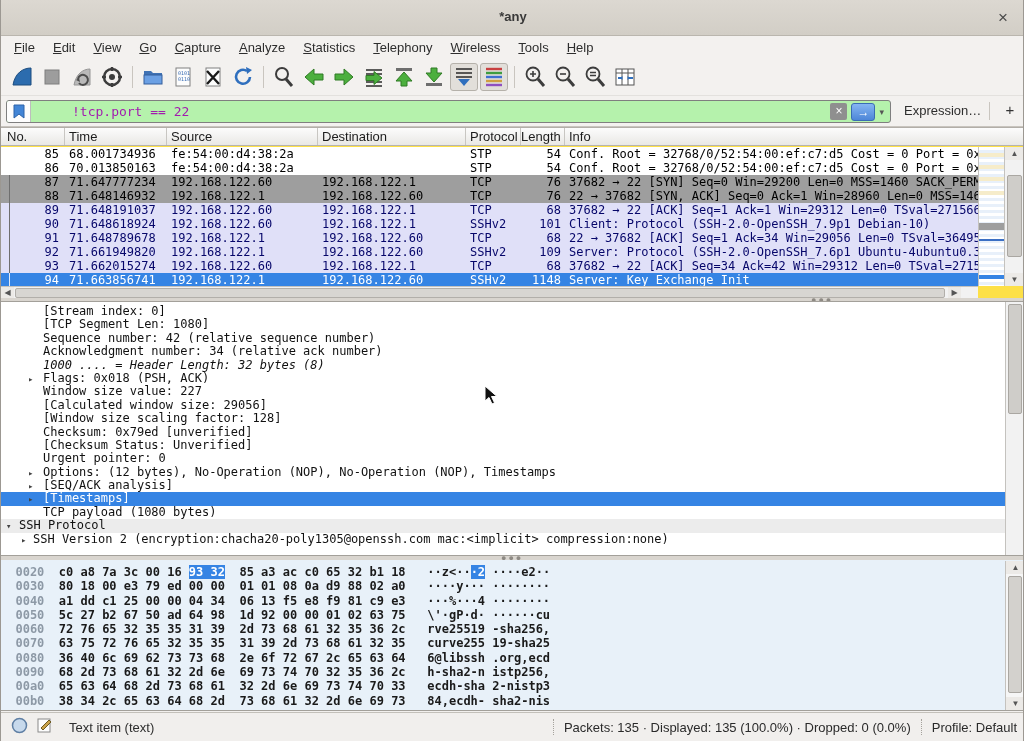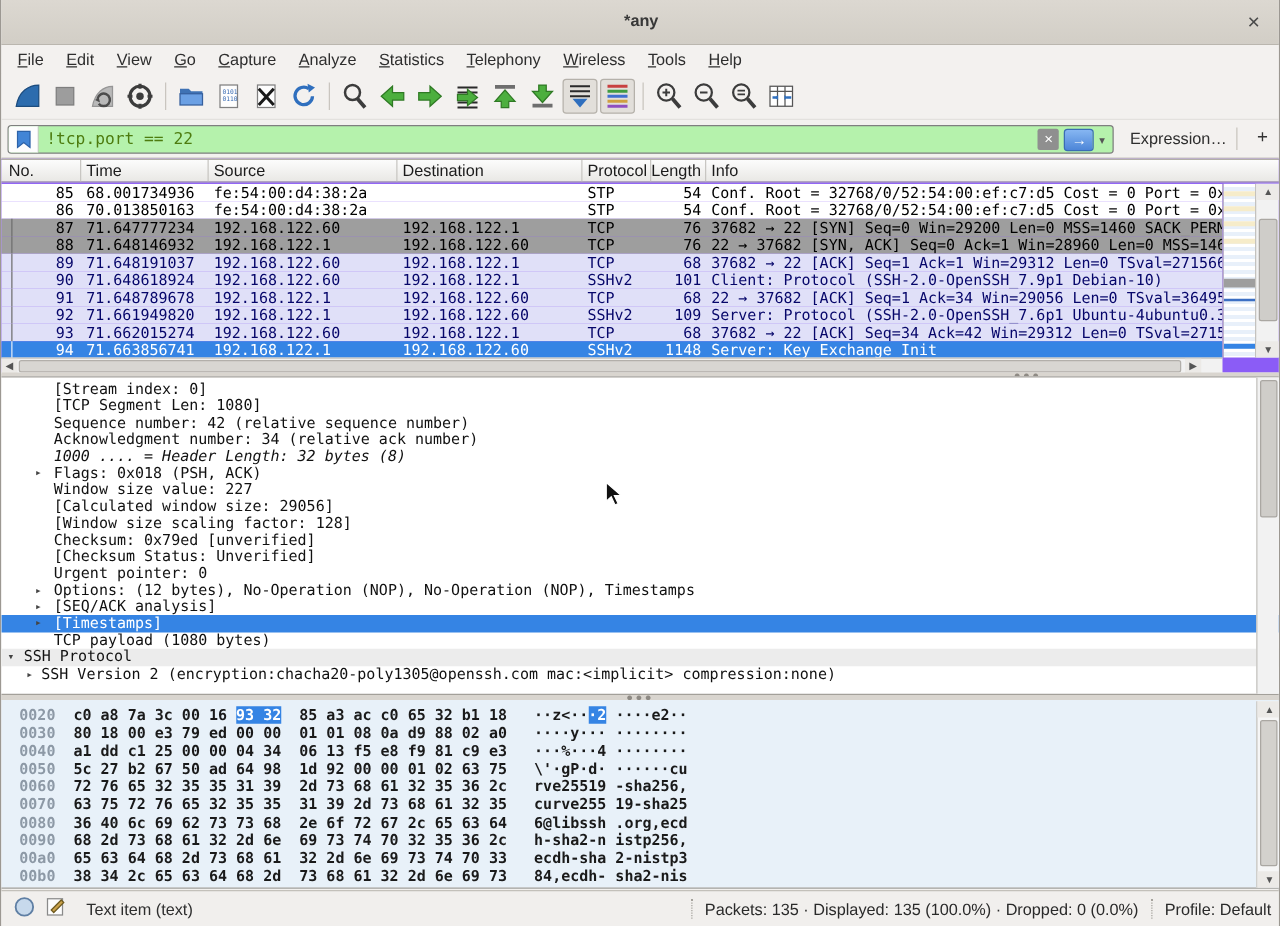--- a/index.html
+++ b/index.html
@@ -61,7 +61,7 @@
     display:flex; align-items:center;
   }
   .bookmark-box { width:24px; height:21px; background:#fdfdfd; border-right:1px solid #bdbdbd; border-radius:2px 0 0 2px; display:flex; align-items:center; justify-content:center; }
-  .filter-text { flex:1; padding-left:6px; font-family:"DejaVu Sans Mono", monospace; font-size:13px; color:#4d7c0f; }
+  .filter-text { flex:1; padding-left:6px; font-family:"DejaVu Sans Mono", monospace; font-size:13px; color:#a21caf;margin-left:35px; }
   .clear-btn { width:17px; height:17px; background:#8f8f8f; border-radius:2px; color:#fff; font-size:12px; line-height:16px; text-align:center; margin-right:4px; }
   .apply-btn { width:24px; height:18px; background:linear-gradient(#86b6f2,#4d86d8); border:1px solid #3a6cb4; border-radius:3px; color:#fff; font-size:12px; line-height:16px; text-align:center; margin-right:4px; }
   .caret { color:#555; font-size:9px; margin-right:6px; }

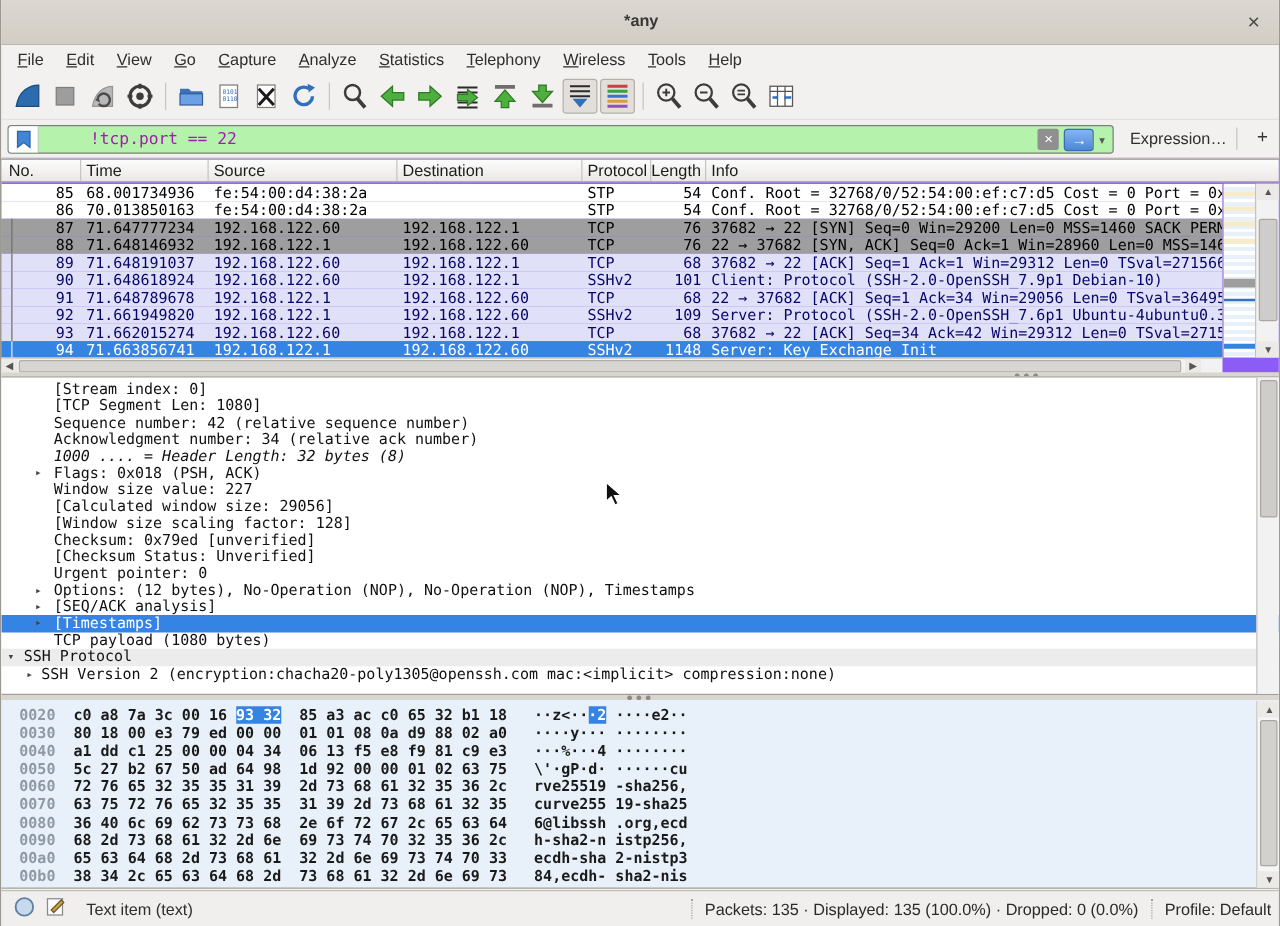--- a/index.html
+++ b/index.html
@@ -70,7 +70,7 @@
   .add-btn { position:absolute; left:999px; top:5px; width:20px; height:20px; text-align:center; font-size:15px; color:#333; }
 
   
-  .plist { position:absolute; left:0; top:127px; width:1024px; height:171px; background:#8b5cf6; border-top:1px solid #b2aea8; }
+  .plist { position:absolute; left:0; top:127px; width:1024px; height:171px; background:#fde047; border-top:1px solid #b2aea8; }
   .plist-header { display:flex; height:18px; background:linear-gradient(#fcfcfc,#e9e8e5); border-bottom:1px solid #b6b3ae; font-size:13px; color:#1c1c1c; }
   .hcell { padding:1px 0 0 4px; border-right:1px solid #c8c6c2; overflow:hidden; white-space:nowrap; }
   .rows { position:absolute; left:0; top:19px; width:977px; height:142px; overflow:hidden; }

